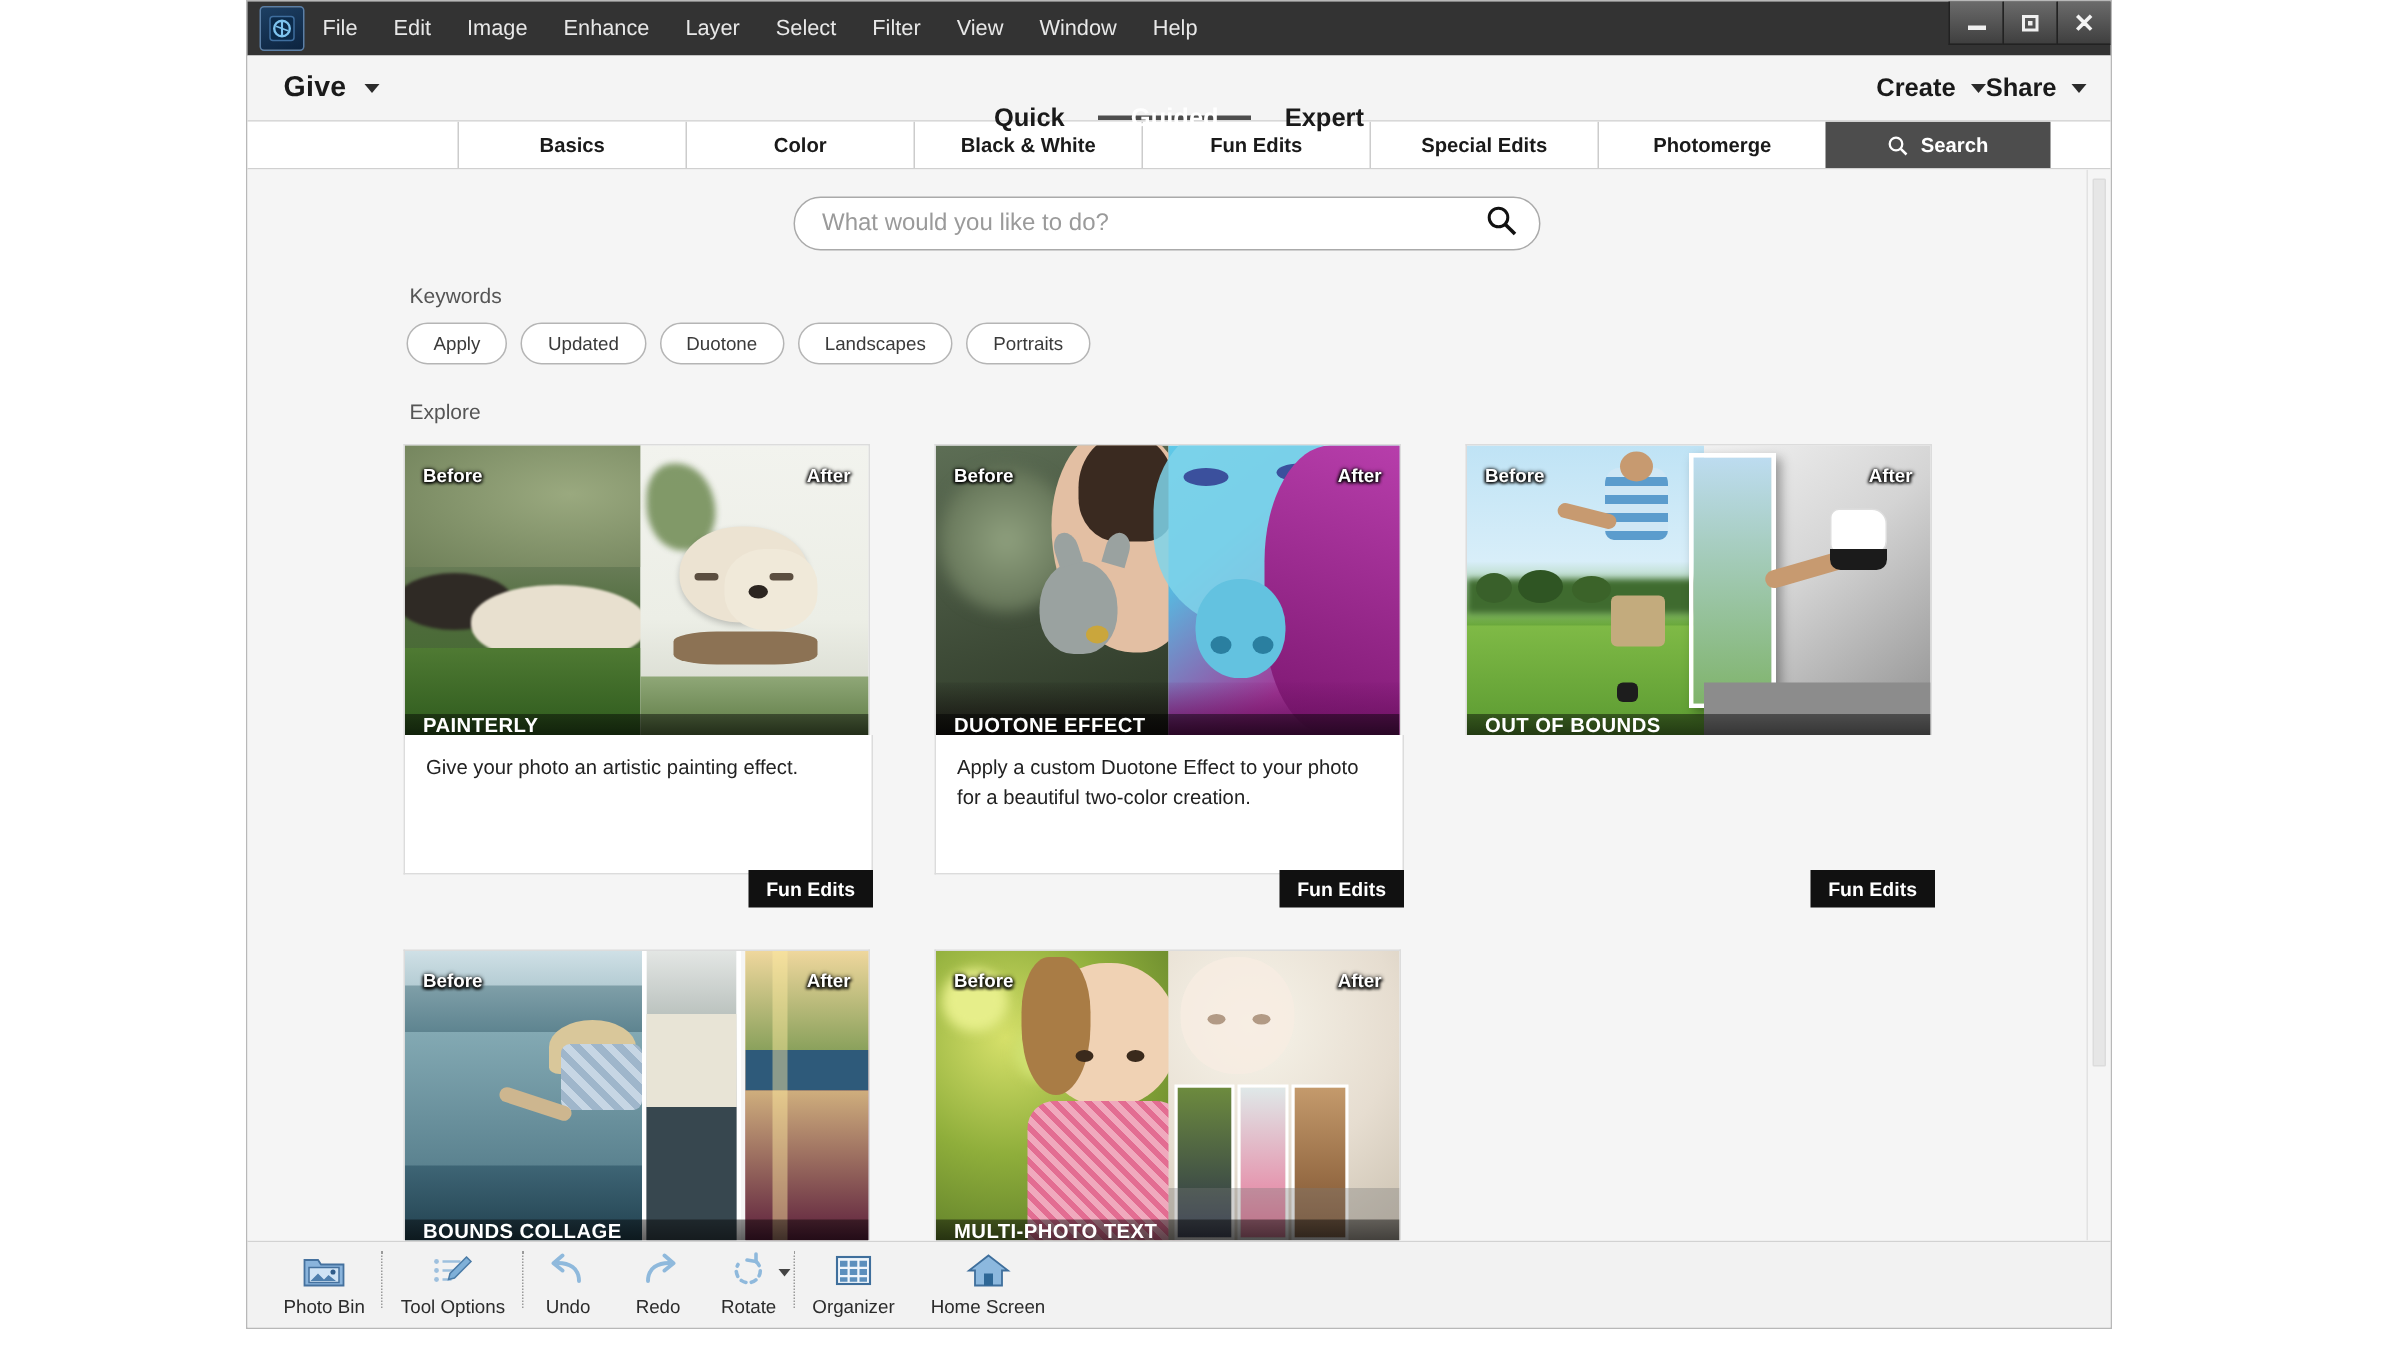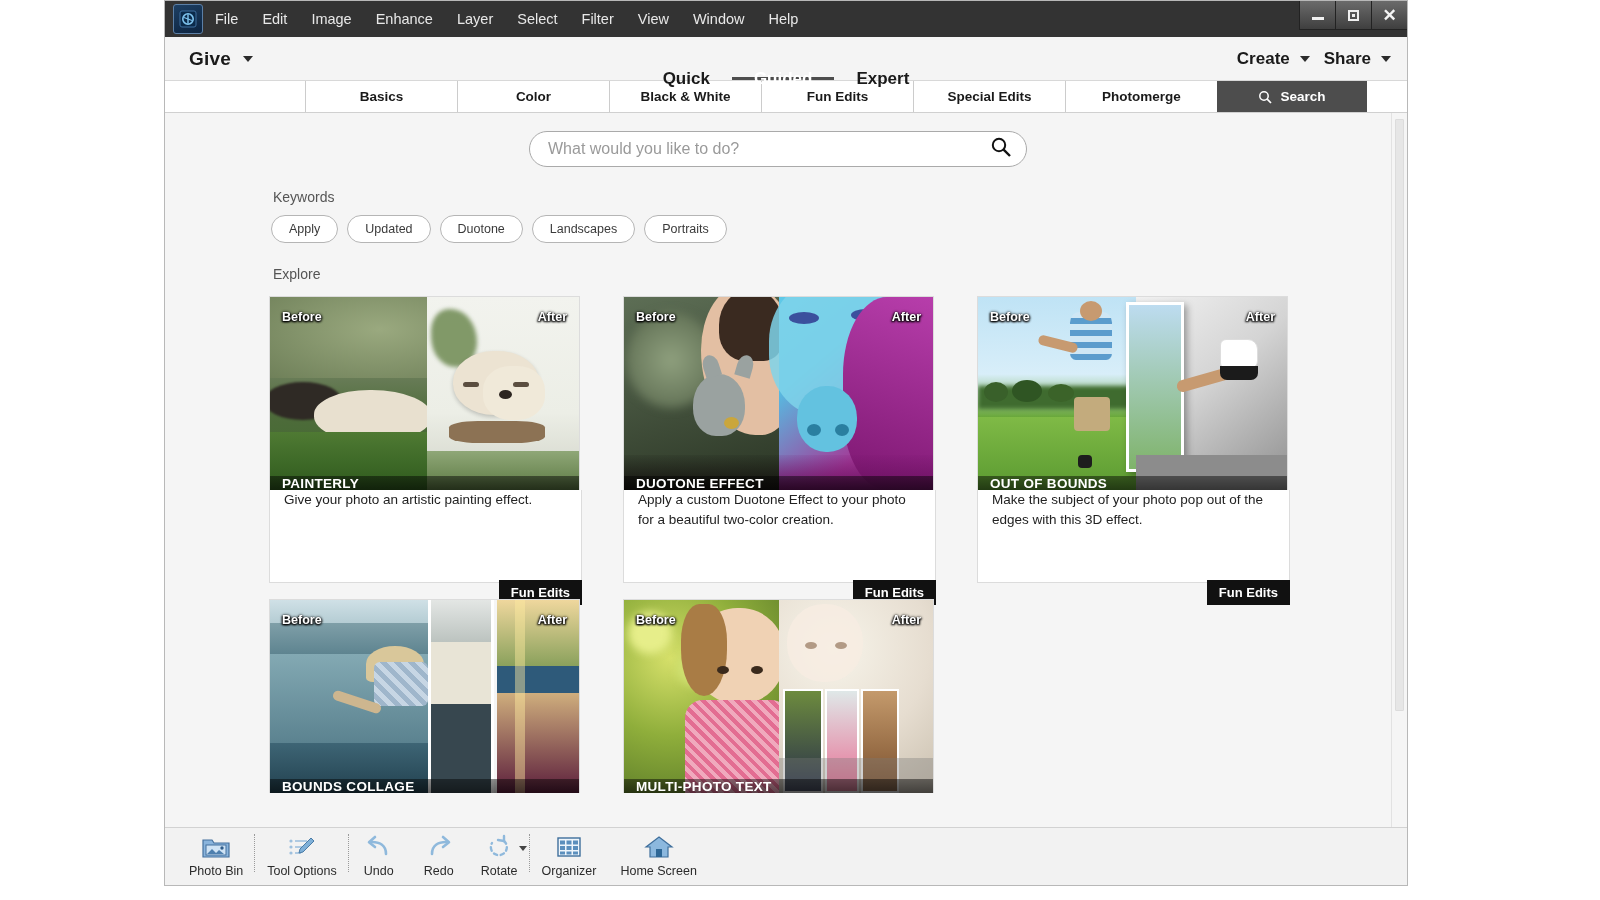--- a/index.html
+++ b/index.html
@@ -76,7 +76,7 @@
   }
   .mode-btn.active { background: #4d4d4d; color: #ffffff; }
   #right-group { position:absolute; right: 16px; top:0; bottom:0;
-    display: flex; align-items: center; gap: 14px; }
+    display: flex; align-items: center; }
   .right-btn { display: flex; align-items: center; gap: 10px;
     font-size: 17px; font-weight: bold; color: #1a1a1a; }
 

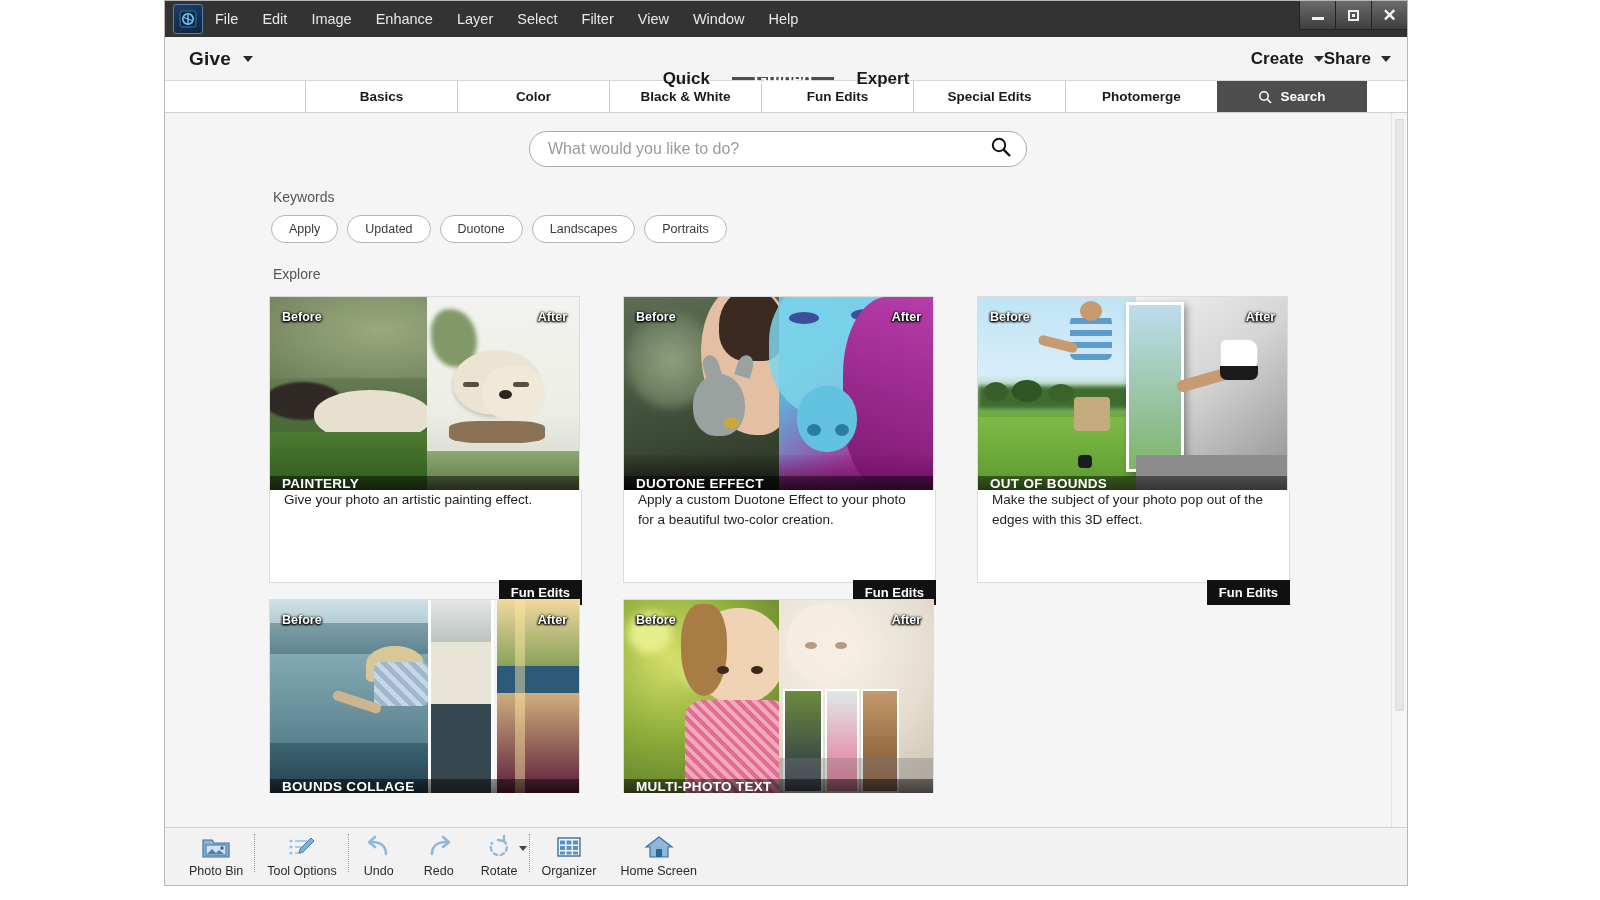--- a/index.html
+++ b/index.html
@@ -154,7 +154,7 @@
     margin-left: 104px; margin-top: 14px;
     display: flex; flex-wrap: wrap; gap: 0px 41px;
   }
-  .card { width: 313px; position: relative; margin-bottom: 16px; }
+  .card { width: 313px; position: relative; margin-bottom: 50px; }
   .thumb {
     width: 311px; height: 194px; position: relative; overflow: hidden;
     border: 1px solid #dcdcdc; border-bottom: none;

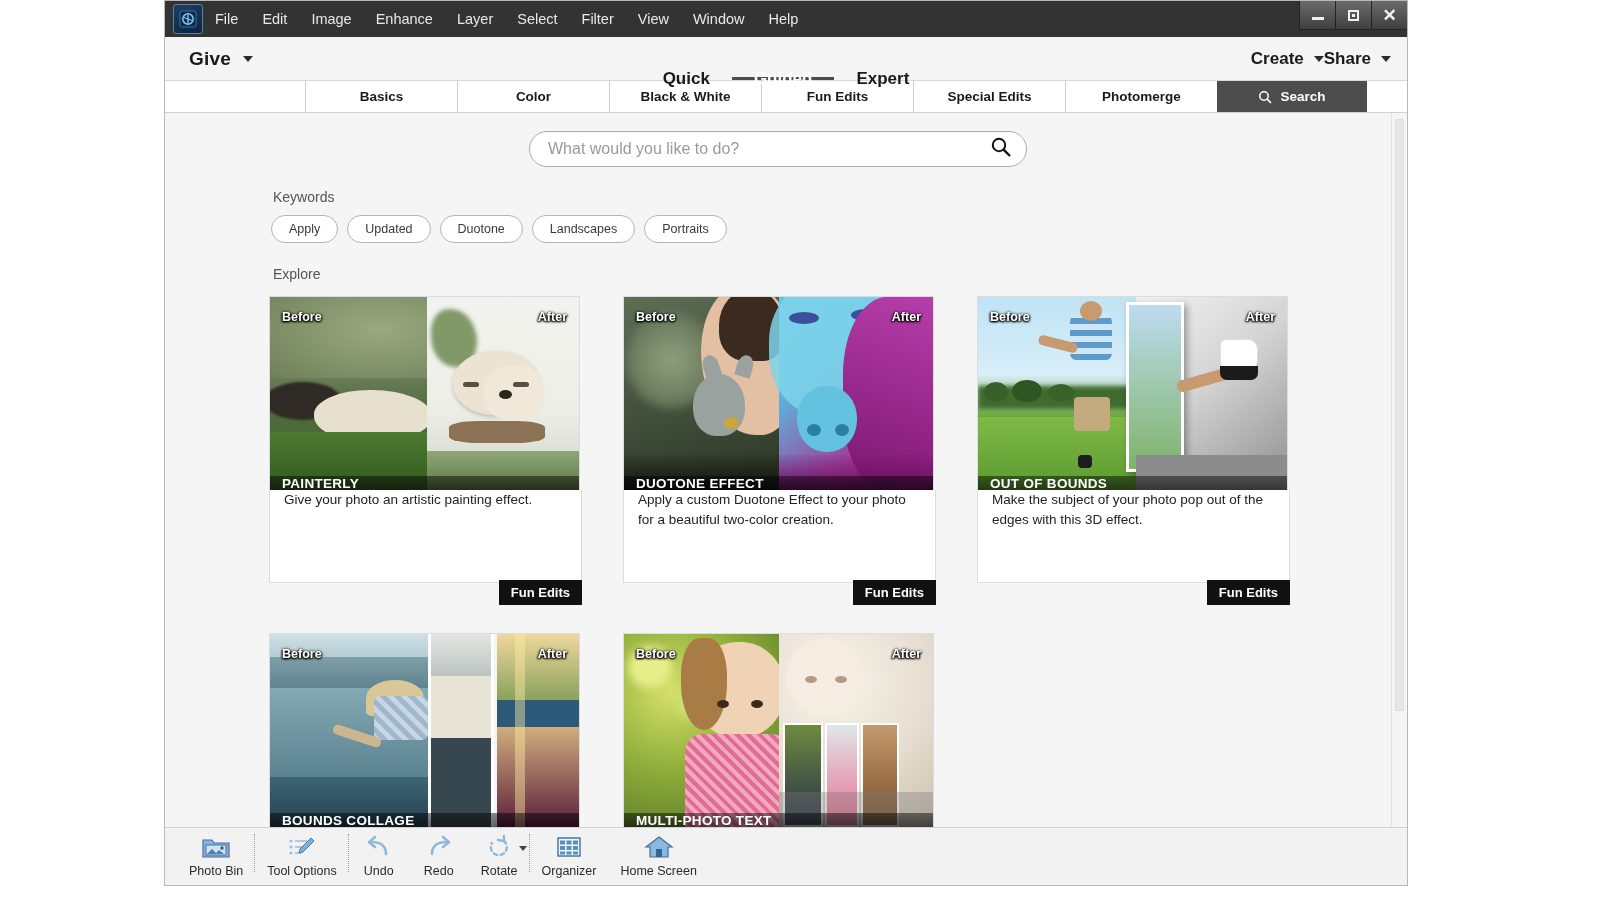--- a/index.html
+++ b/index.html
@@ -176,7 +176,7 @@
   }
   .desc {
     border: 1px solid #dcdcdc; border-top: none;
-    background: #ffffff; height: 93px; padding: 0 14px 0 14px;
+    background: #ffffff; height: 93px; padding: 12px 14px 0 14px;
     font-size: 13.5px; color: #222222; line-height: 1.45;
   }
   .cat-badge {

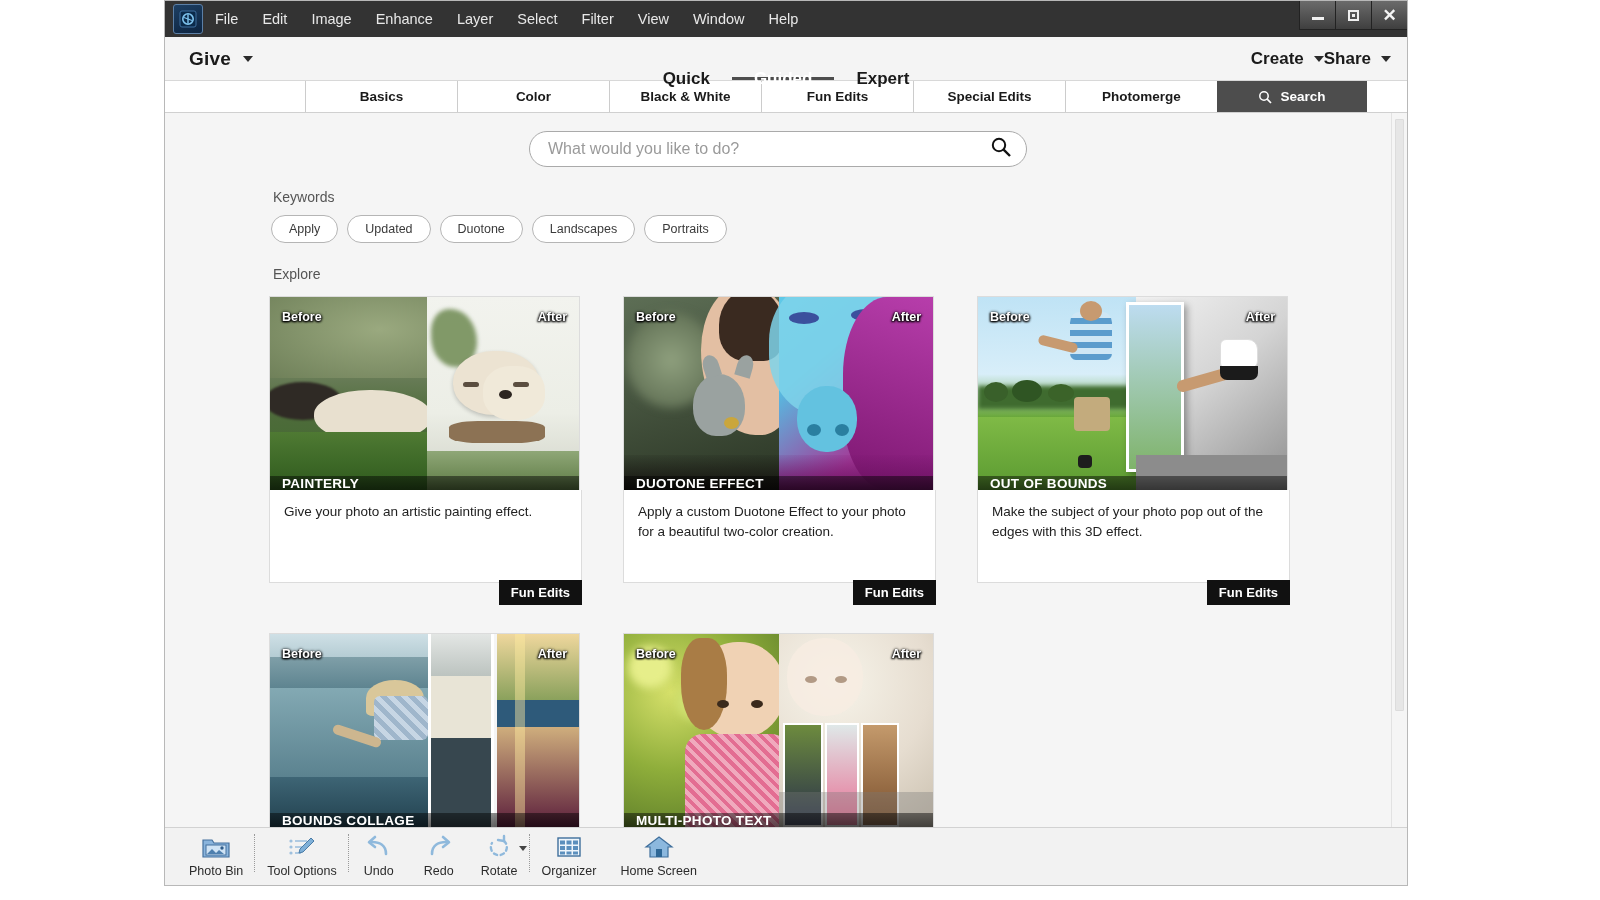--- a/index.html
+++ b/index.html
@@ -432,7 +432,6 @@
             <div class="badge after">After</div>
             <div class="cardtitle">OUT OF BOUNDS</div>
           </div>
-          <div class="desc">Make the subject of your photo pop out of the edges with this 3D effect.</div>
           <div class="cat-badge">Fun Edits</div>
         </div>
 

